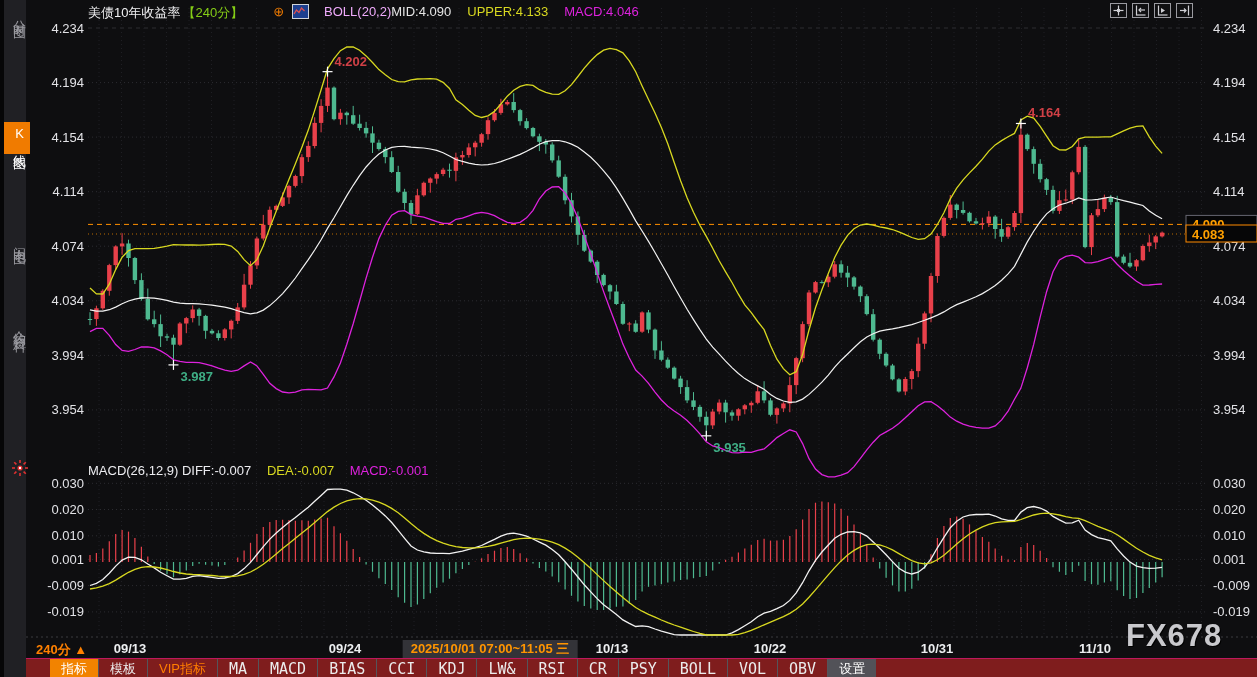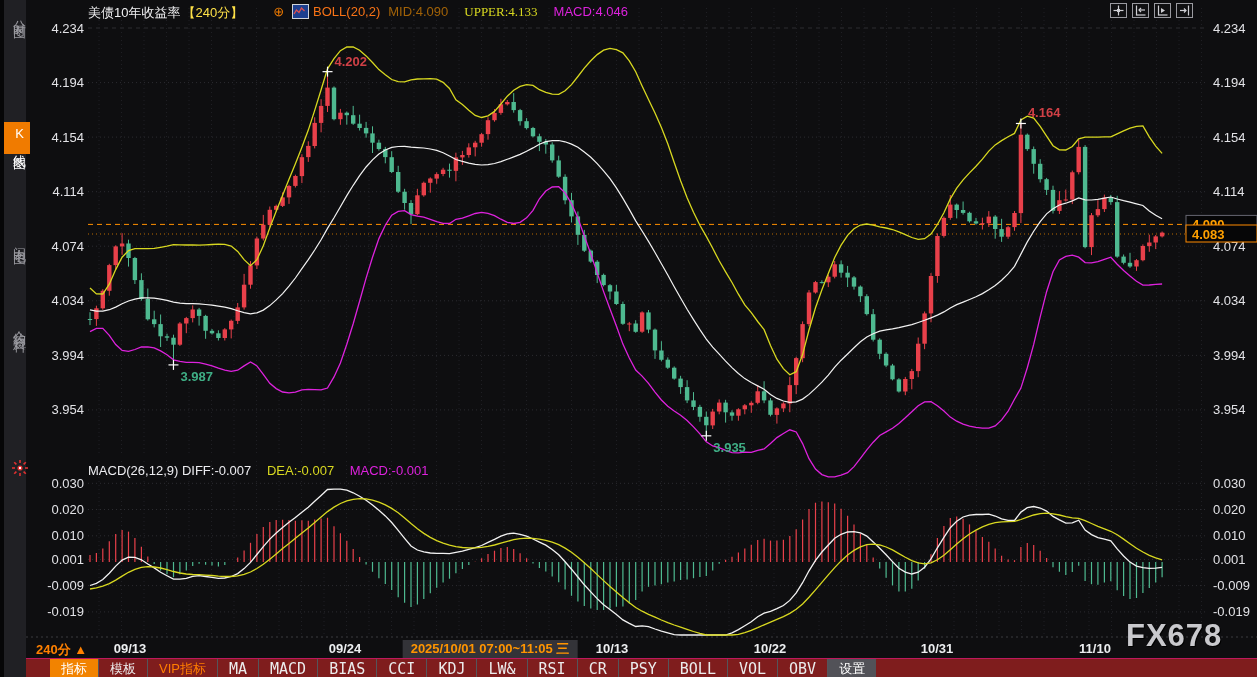--- a/index.html
+++ b/index.html
@@ -19,7 +19,7 @@
   .hdr{position:absolute;left:88px;top:4px;height:18px;display:flex;align-items:flex-start;z-index:4;
     font-size:13px;white-space:nowrap;}
   .hdr .t-title{color:#f0f0f2;}
-  .hdr .t-period{color:#fde047;margin-left:2px;}
+  .hdr .t-period{color:#84cc16;margin-left:2px;}
   .hdr .target{color:#f07b00;font-size:13px;margin-left:30px;}
   .hdr .mini-chart{width:15px;height:13px;margin-left:8px;background:#1d3f8f;border:1px solid #cfd3da;display:inline-block;}
   .hdr .t-boll{color:#f97316;margin-left:4px;}

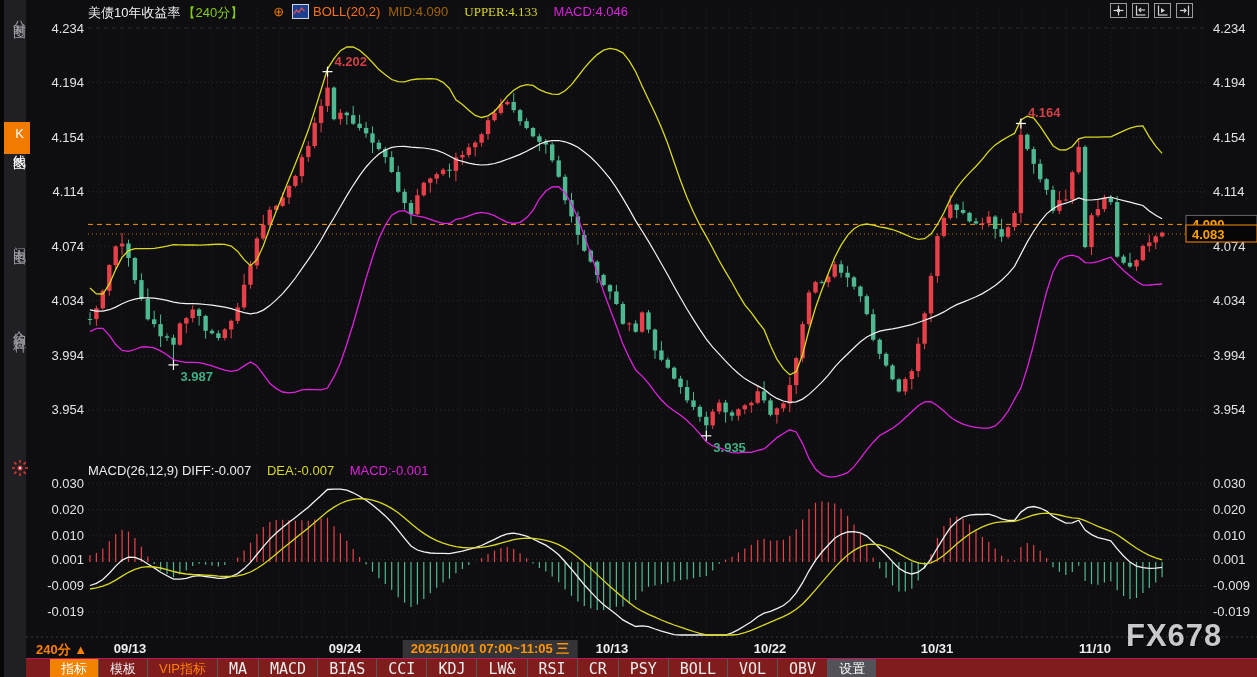--- a/index.html
+++ b/index.html
@@ -22,7 +22,7 @@
   .hdr .t-period{color:#84cc16;margin-left:2px;}
   .hdr .target{color:#f07b00;font-size:13px;margin-left:30px;}
   .hdr .mini-chart{width:15px;height:13px;margin-left:8px;background:#1d3f8f;border:1px solid #cfd3da;display:inline-block;}
-  .hdr .t-boll{color:#f97316;margin-left:4px;}
+  .hdr .t-boll{color:#f0abfc;margin-left:15px;}
   .hdr .t-mid{color:#a16207;margin-left:8px;}
   .hdr .t-upper{color:#d8d820;margin-left:16px;font-family:Liberation Serif, serif;}
   .hdr .t-lower{color:#dd22dd;margin-left:16px;}

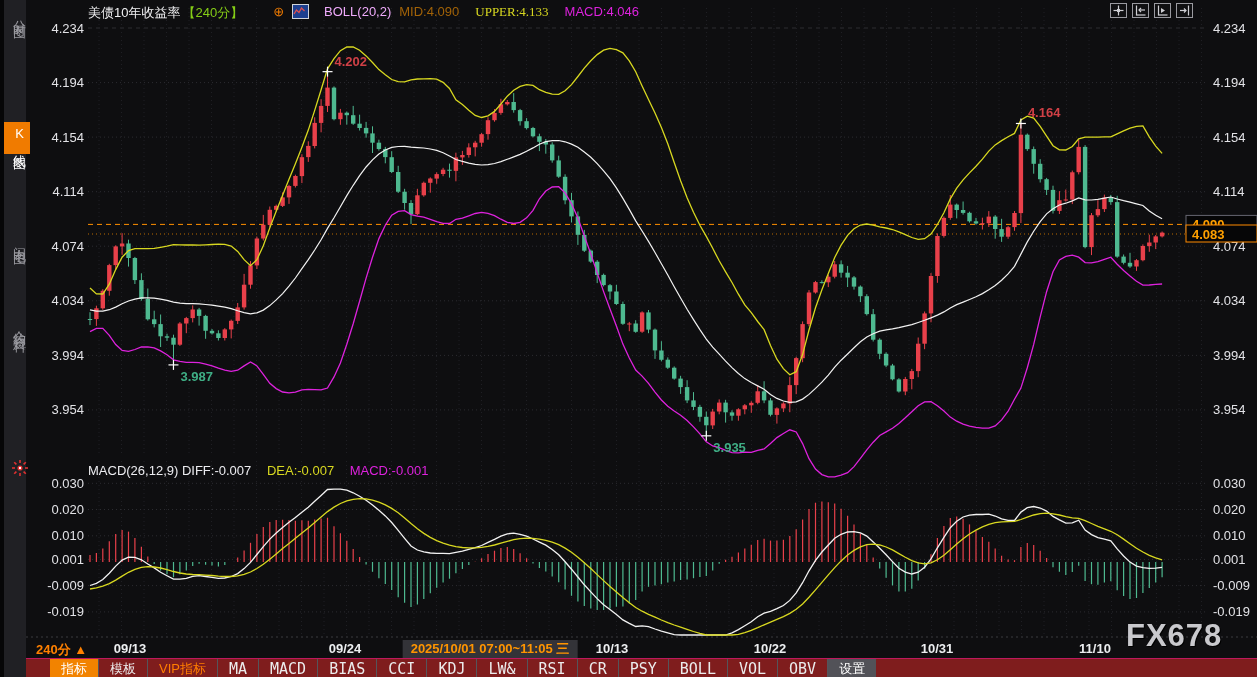--- a/index.html
+++ b/index.html
@@ -23,7 +23,7 @@
   .hdr .target{color:#f07b00;font-size:13px;margin-left:30px;}
   .hdr .mini-chart{width:15px;height:13px;margin-left:8px;background:#1d3f8f;border:1px solid #cfd3da;display:inline-block;}
   .hdr .t-boll{color:#f0abfc;margin-left:15px;}
-  .hdr .t-mid{color:#a16207;margin-left:8px;}
+  .hdr .t-mid{color:#e5e5e5;}
   .hdr .t-upper{color:#d8d820;margin-left:16px;font-family:Liberation Serif, serif;}
   .hdr .t-lower{color:#dd22dd;margin-left:16px;}
   

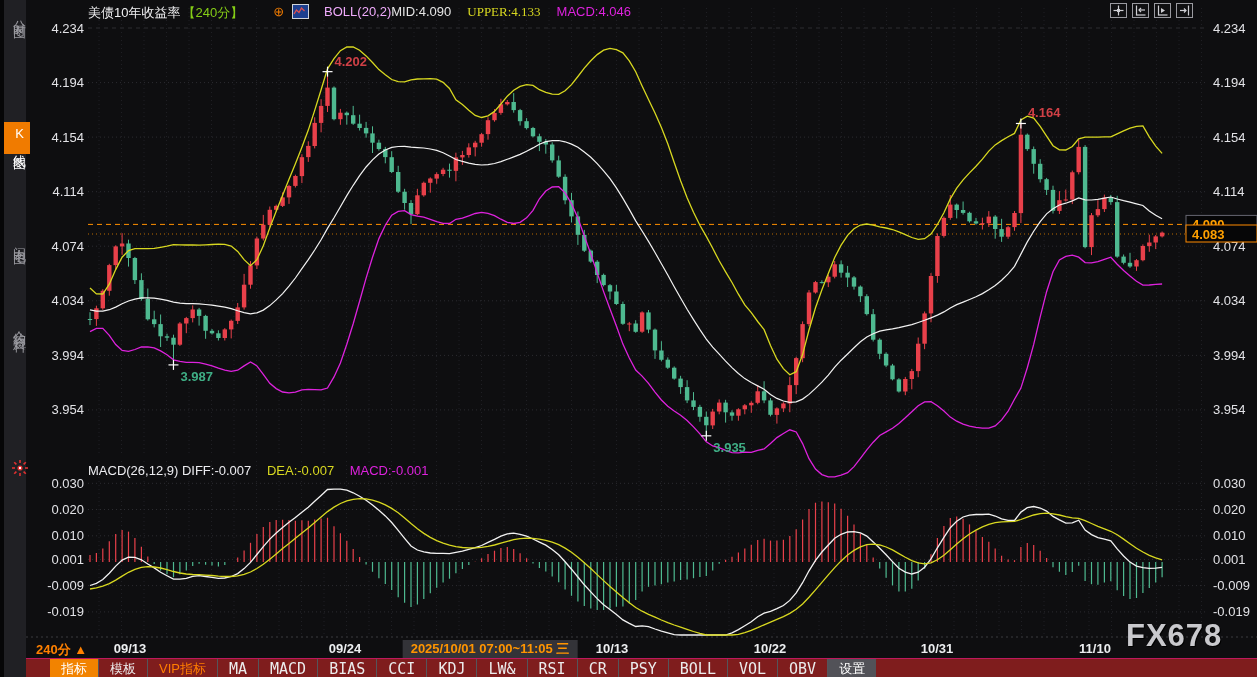--- a/index.html
+++ b/index.html
@@ -24,7 +24,7 @@
   .hdr .mini-chart{width:15px;height:13px;margin-left:8px;background:#1d3f8f;border:1px solid #cfd3da;display:inline-block;}
   .hdr .t-boll{color:#f0abfc;margin-left:15px;}
   .hdr .t-mid{color:#e5e5e5;}
-  .hdr .t-upper{color:#d8d820;margin-left:16px;font-family:Liberation Serif, serif;}
+  .hdr .t-upper{color:#d8d820;margin-left:16px;}
   .hdr .t-lower{color:#dd22dd;margin-left:16px;}
   
   .tr-icons{position:absolute;top:3px;right:64px;display:flex;gap:5px;z-index:4;}

